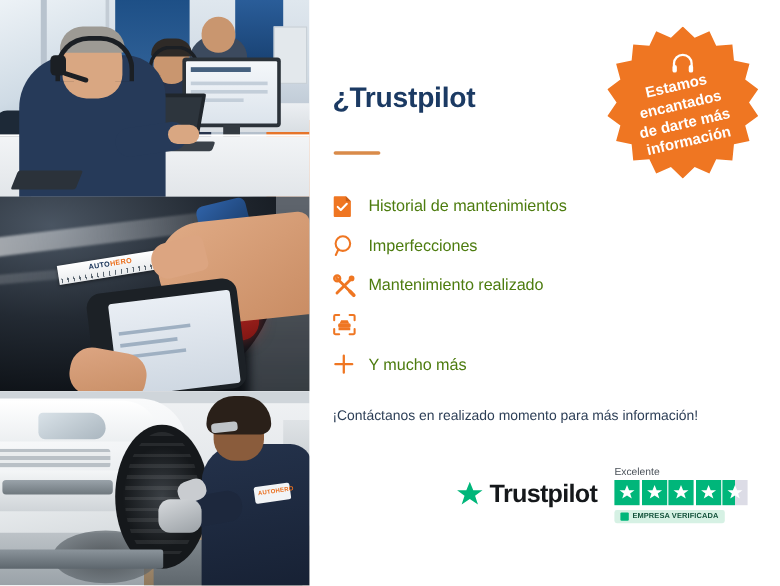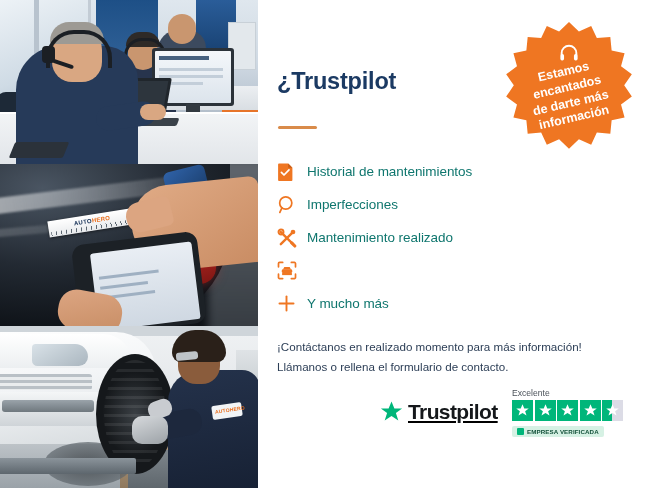--- a/index.html
+++ b/index.html
@@ -206,7 +206,7 @@
   .list{position:absolute;left:19px;top:155px;width:300px;}
   .item{display:flex;align-items:center;height:33px;}
   .item .ico{width:30px;height:22px;flex:0 0 30px;display:flex;align-items:center;}
-  .item .lbl{font-size:13.5px;color:#0f766e;letter-spacing:-.05px;}
+  .item .lbl{font-size:13.5px;color:#4d7c0f;letter-spacing:-.05px;}
 
   .para{position:absolute;left:19px;top:325px;width:350px;
     font-size:11.6px;line-height:1.72;color:#2c3e56;}

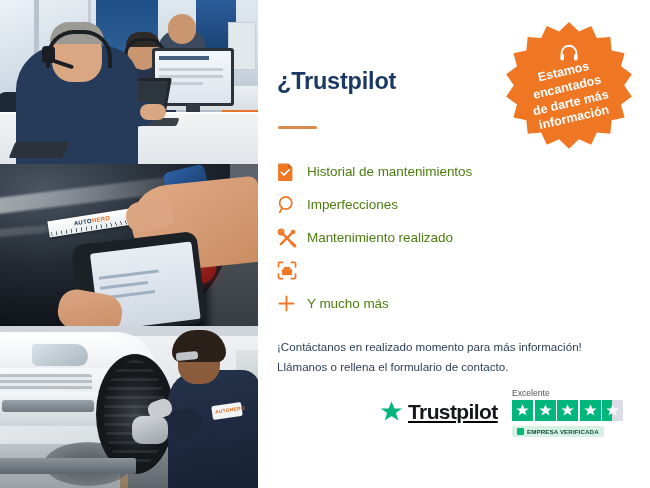--- a/index.html
+++ b/index.html
@@ -425,7 +425,6 @@
 
     <p class="para">
       <span>¡Contáctanos en realizado momento para más información!</span><br>
-      <span>Llámanos o rellena el formulario de contacto.</span>
     </p>
 
     <div class="tp">

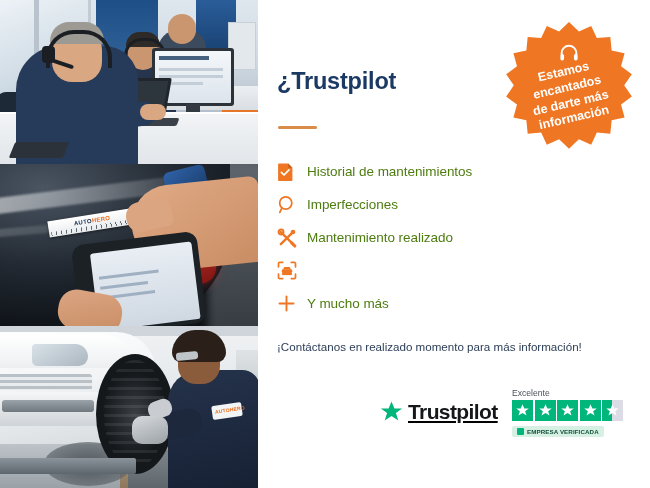--- a/index.html
+++ b/index.html
@@ -213,7 +213,7 @@
 
   
   .tp{position:absolute;left:121px;top:388px;width:250px;height:58px;}
-  .tp .logo{position:absolute;left:0;top:12px;display:flex;align-items:center;gap:4px;text-decoration:underline;}
+  .tp .logo{position:absolute;left:0;top:12px;display:flex;align-items:center;gap:4px;}
   .tp .logo .name{font-size:21px;font-weight:700;color:#15181b;letter-spacing:-.6px;}
   .tp .rating{position:absolute;left:133px;top:0;width:118px;}
   .tp .exc{font-size:8.6px;color:#4a5159;margin-bottom:2px;}

